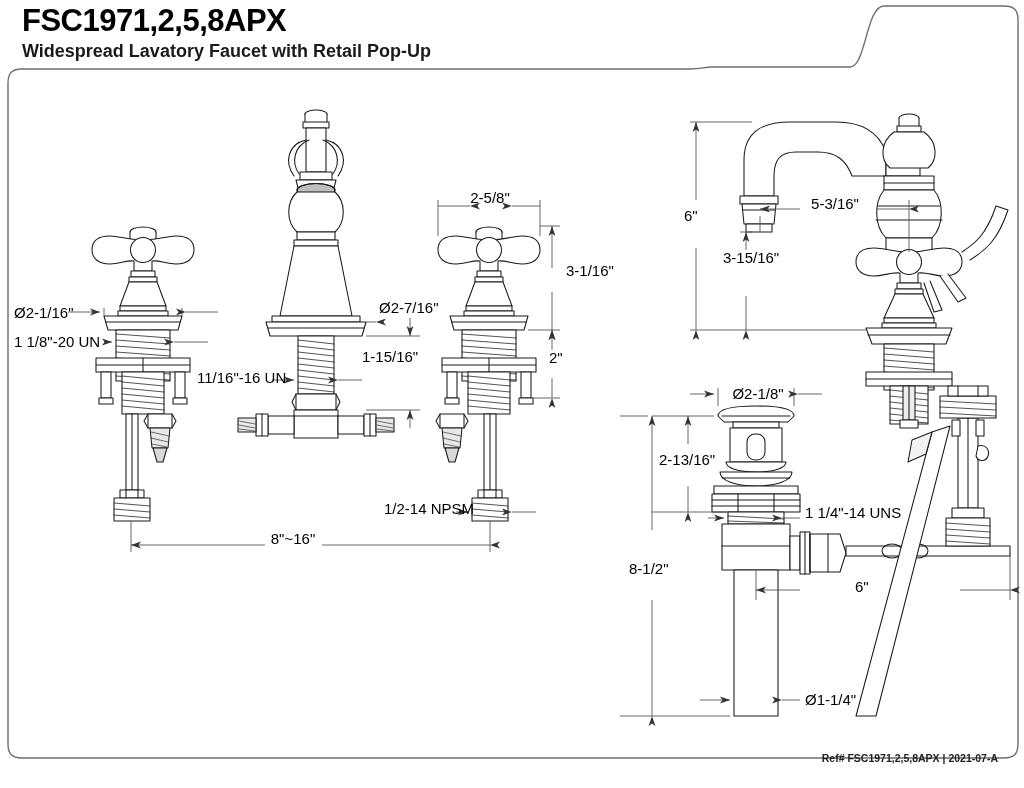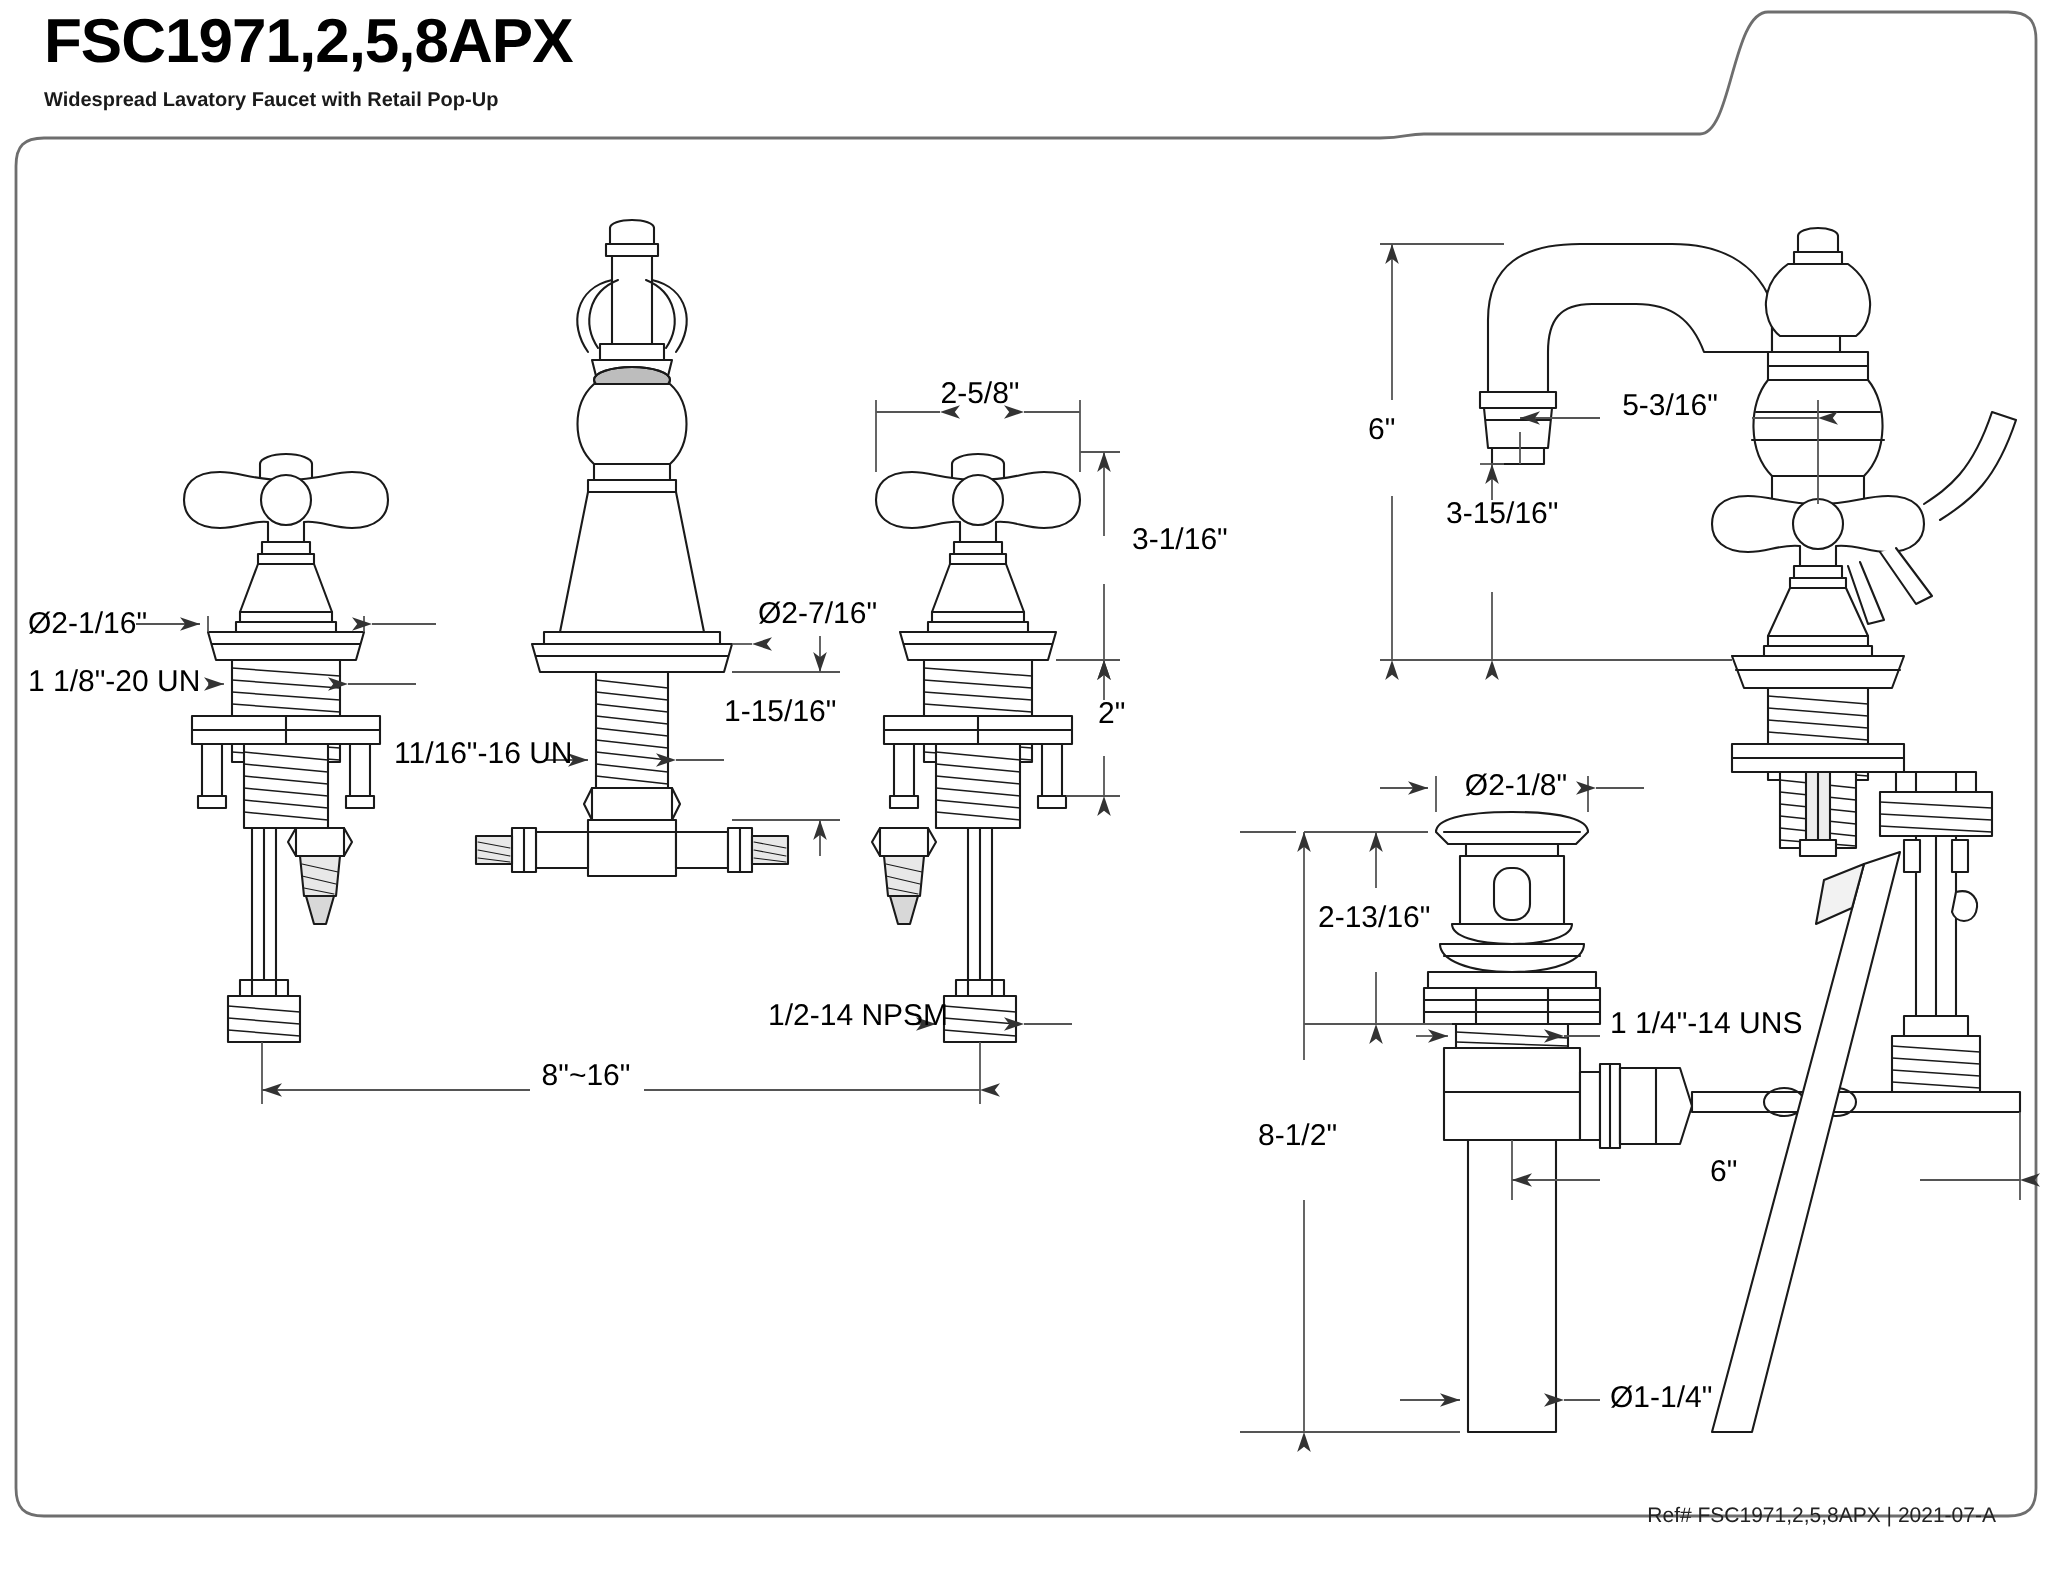--- a/index.html
+++ b/index.html
@@ -18,7 +18,7 @@
     line-height:38px;color:#000;white-space:nowrap;
   }
   #subtitle{
-    font-size:10px;font-weight:bold;line-height:18px;
+    font-size:18px;font-weight:bold;line-height:18px;
     color:#1a1a1a;white-space:nowrap;margin-top:2px;
   }
 

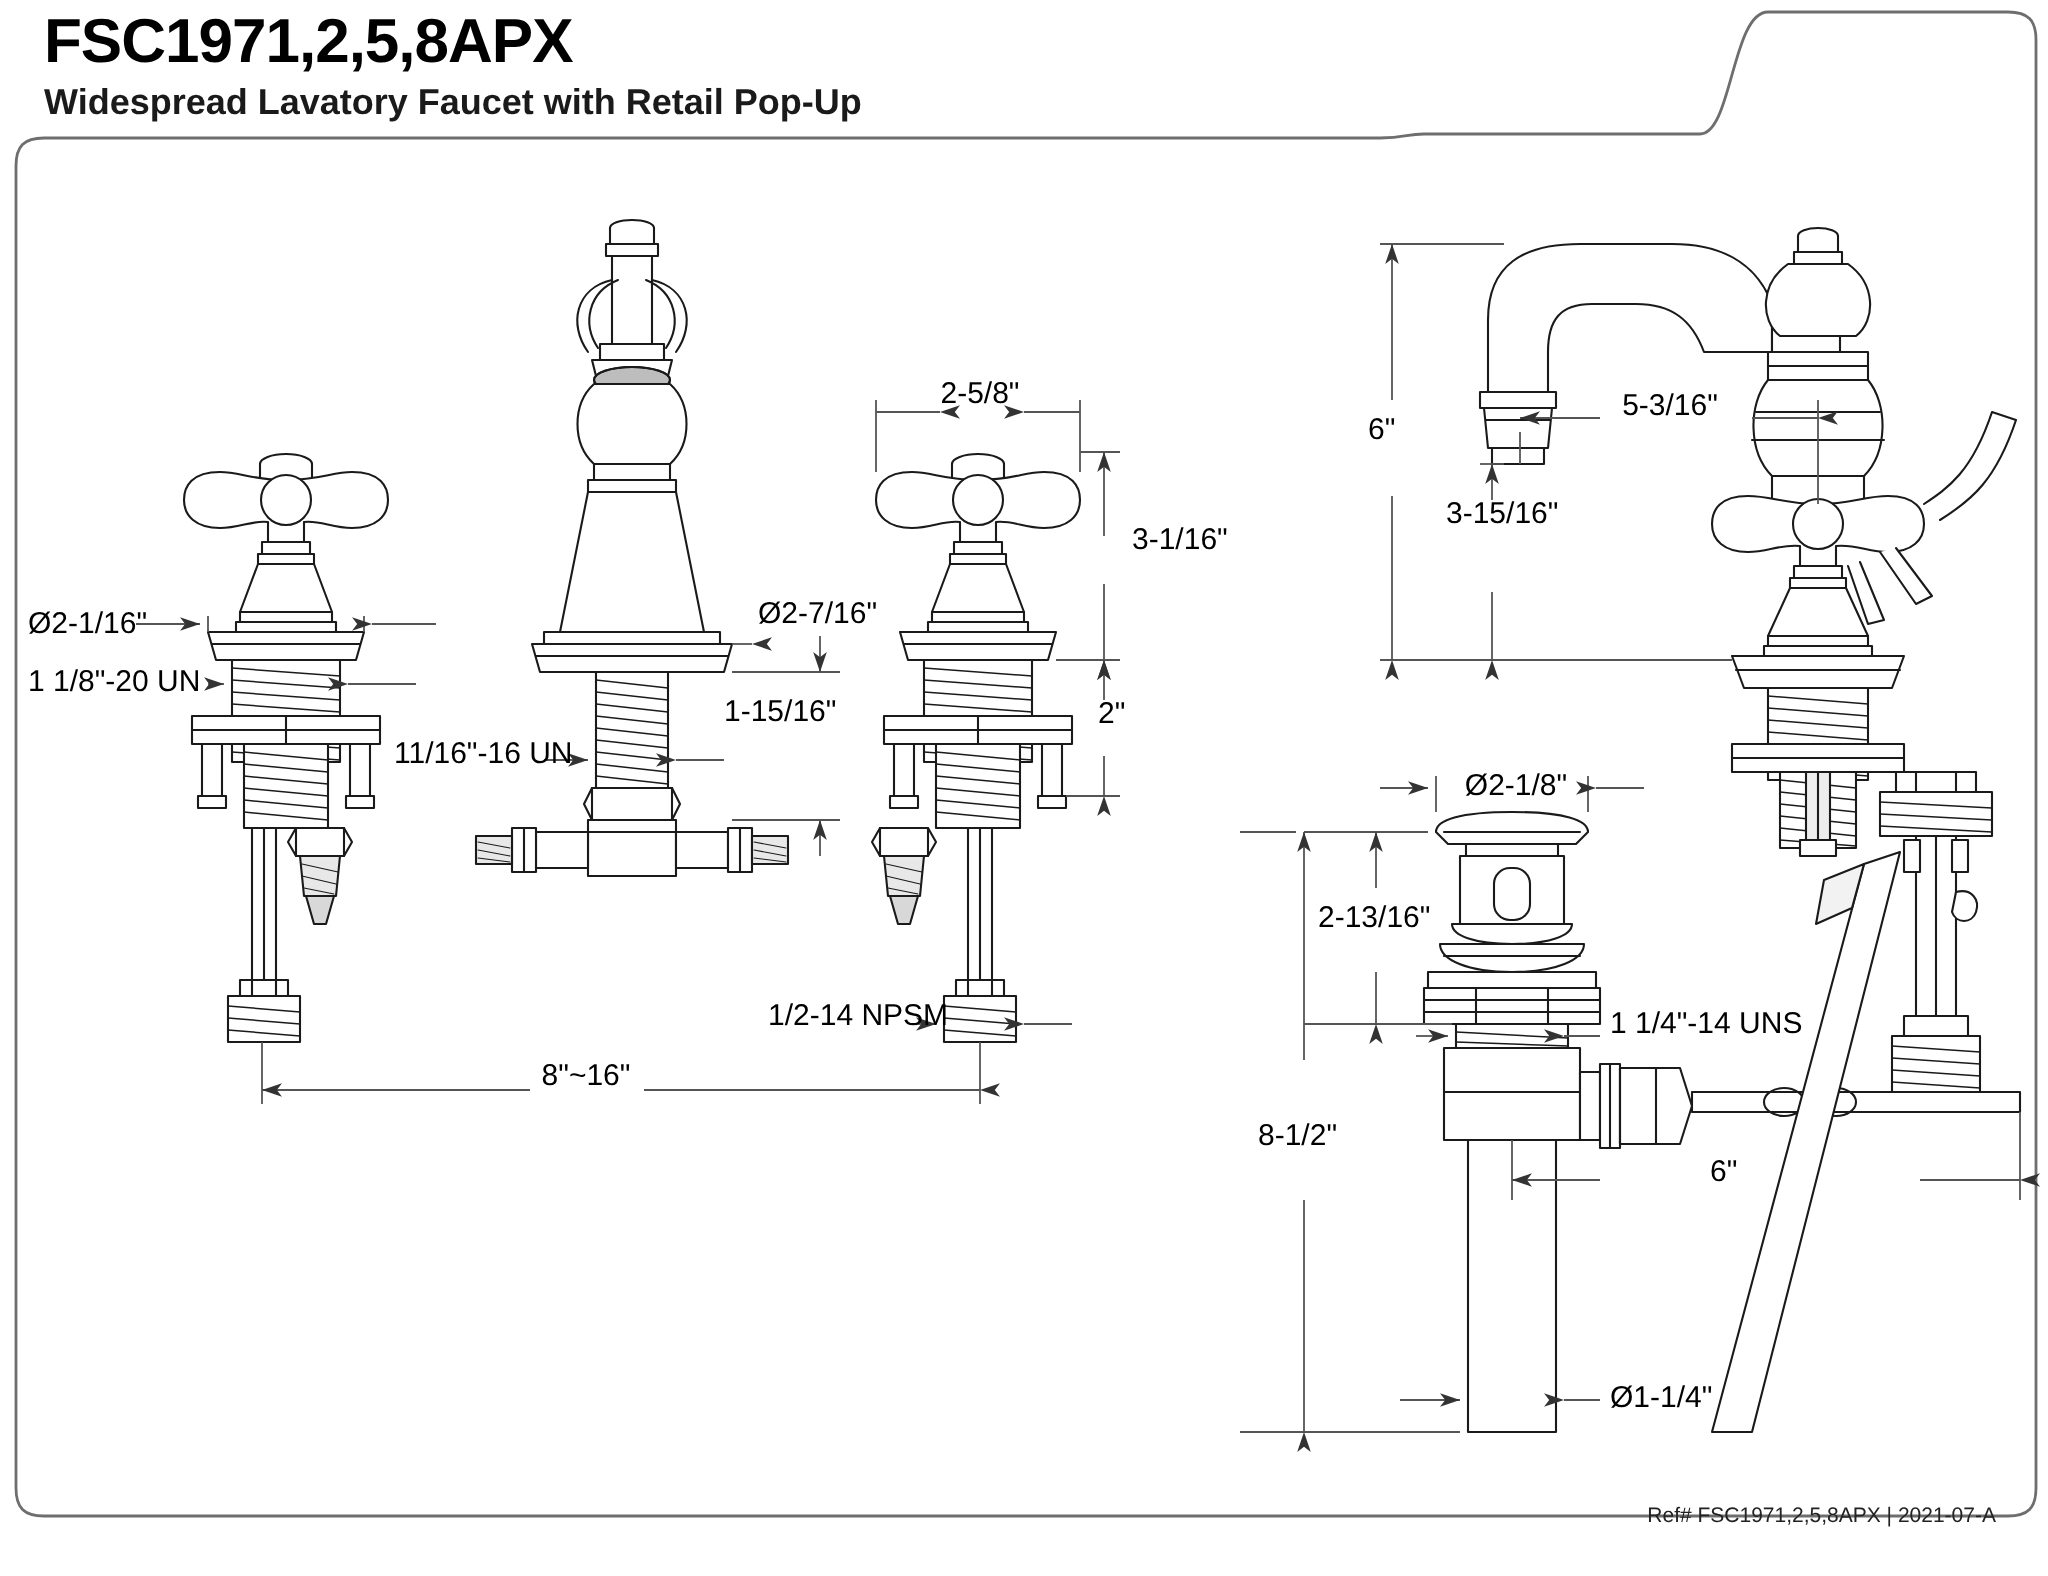--- a/index.html
+++ b/index.html
@@ -25,7 +25,7 @@
   
   #footer{
     position:absolute;right:26px;bottom:24px;
-    font-size:10.5px;font-weight:normal;color:#222;white-space:nowrap;
+    font-size:10.5px;font-weight:bold;color:#222;white-space:nowrap;
   }
 
   

